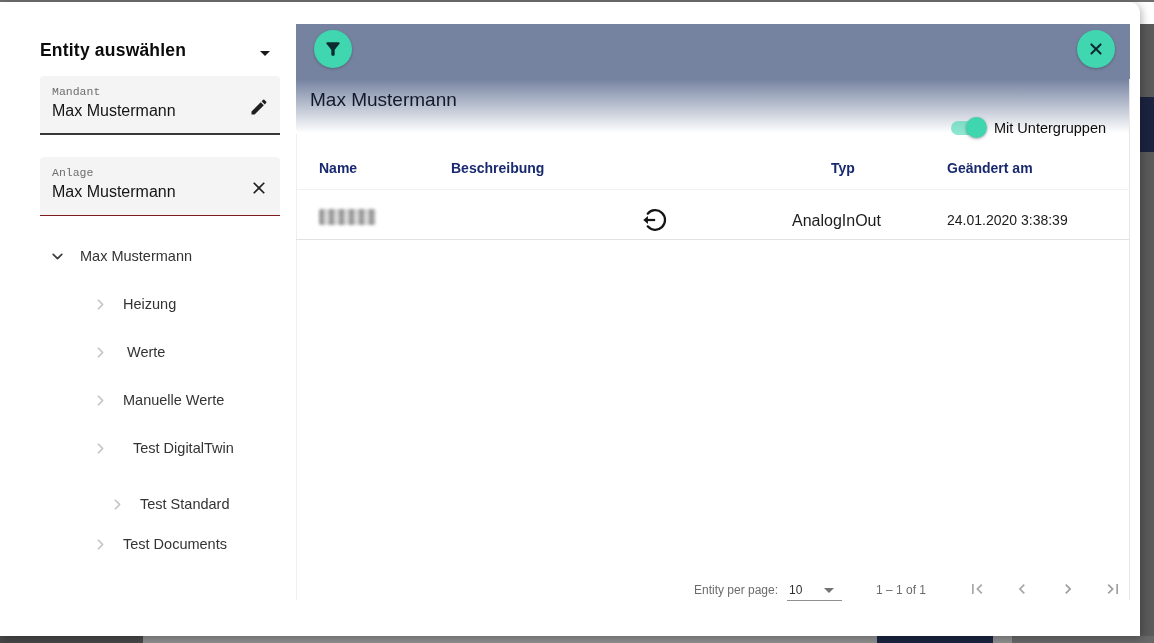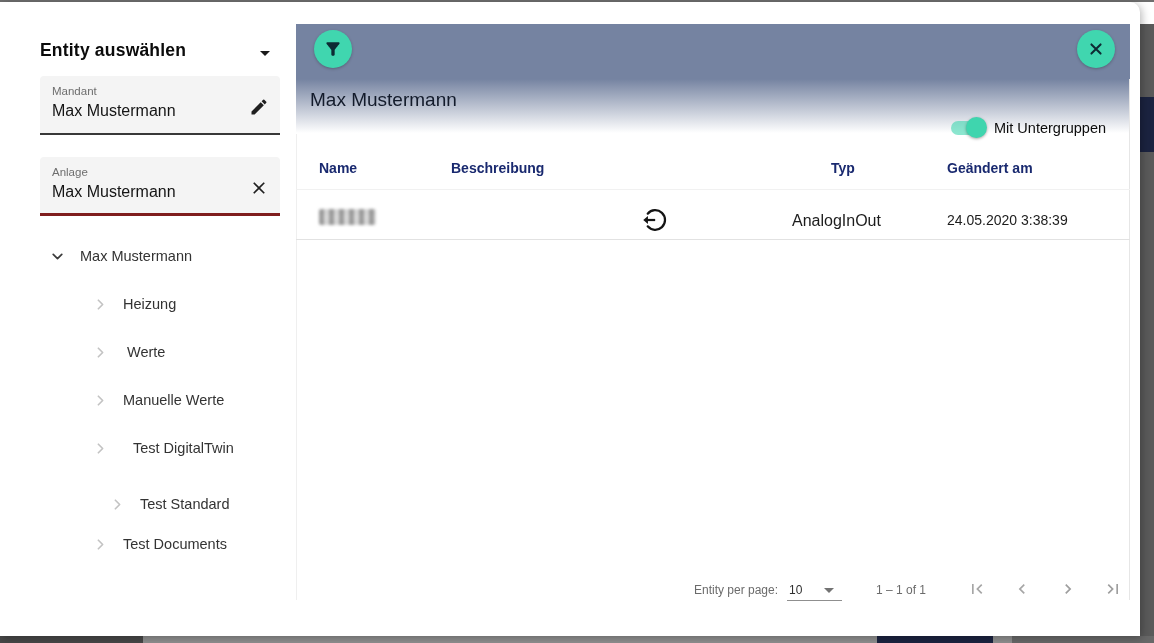--- a/index.html
+++ b/index.html
@@ -40,7 +40,7 @@
   .field { width:240px; height:59px; background:#f4f4f4; border-radius:4px 4px 0 0; }
   .field.mandant { left:40px; top:76px;  border-bottom:2px solid #383838; }
   .field.anlage  { left:40px; top:157px; border-bottom:3px solid #7f1d1d; }
-  .field .f-label { position:absolute; left:12px; top:9px;  font-size:11.5px; color:#6e6e6e; }
+  .field .f-label { position:absolute; left:12px; top:9px;  font-size:11.5px; color:#6e6e6e;font-family:Liberation Mono, monospace; }
   .field .f-value { position:absolute; left:12px; top:26px; font-size:16px; color:#141414; }
   .field .f-btn   { position:absolute; right:8px; top:18px; width:26px; height:26px; display:flex; align-items:center; justify-content:center; cursor:pointer; }
 

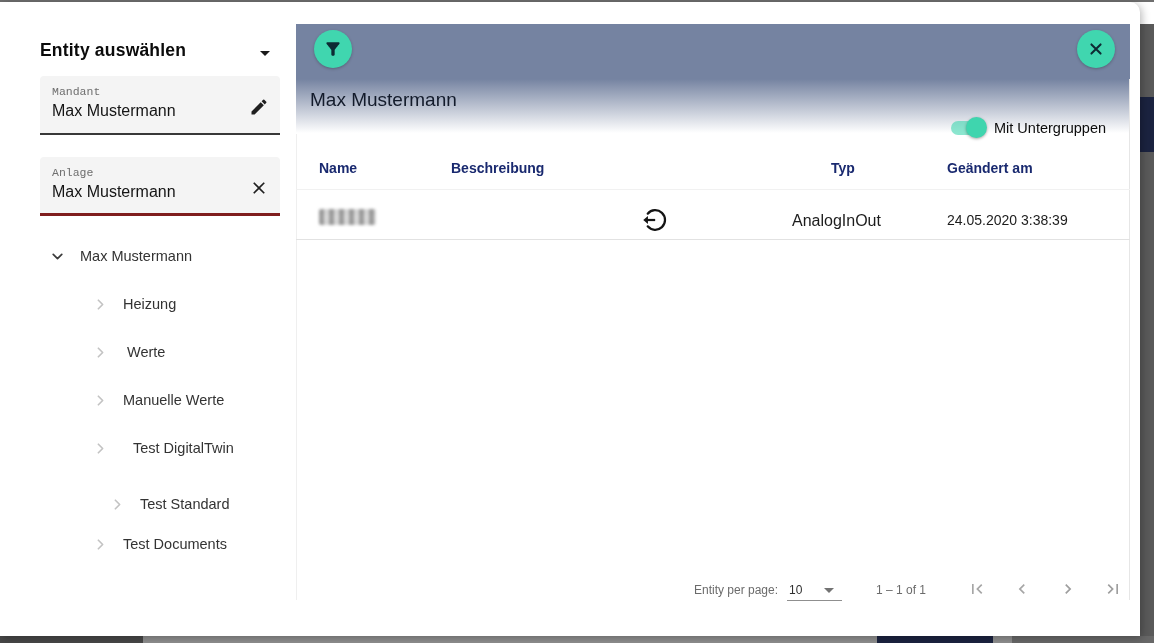--- a/index.html
+++ b/index.html
@@ -39,7 +39,7 @@
 
   .field { width:240px; height:59px; background:#f4f4f4; border-radius:4px 4px 0 0; }
   .field.mandant { left:40px; top:76px;  border-bottom:2px solid #383838; }
-  .field.anlage  { left:40px; top:157px; border-bottom:3px solid #7f1d1d; }
+  .field.anlage  { left:40px; top:157px; border-bottom:1px solid #7f1d1d; }
   .field .f-label { position:absolute; left:12px; top:9px;  font-size:11.5px; color:#6e6e6e;font-family:Liberation Mono, monospace; }
   .field .f-value { position:absolute; left:12px; top:26px; font-size:16px; color:#141414; }
   .field .f-btn   { position:absolute; right:8px; top:18px; width:26px; height:26px; display:flex; align-items:center; justify-content:center; cursor:pointer; }

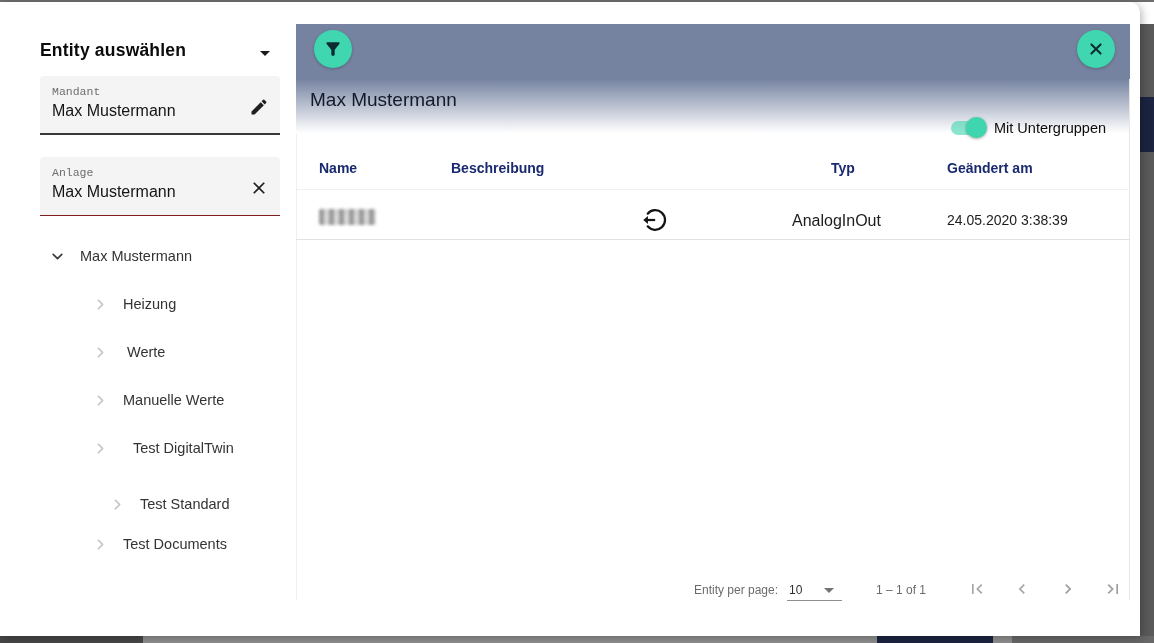--- a/index.html
+++ b/index.html
@@ -230,7 +230,7 @@
   </svg>
 </div>
 <div class="abs ui row-typ">AnalogInOut</div>
-<div class="abs ui row-date">24.05.2020 3:38:39</div>
+<div class="abs ui row-date">24.01.2020 3:38:39</div>
 <div class="abs ui row-divider"></div>
 
 <div class="abs ui pg-label">Entity per page:</div>

